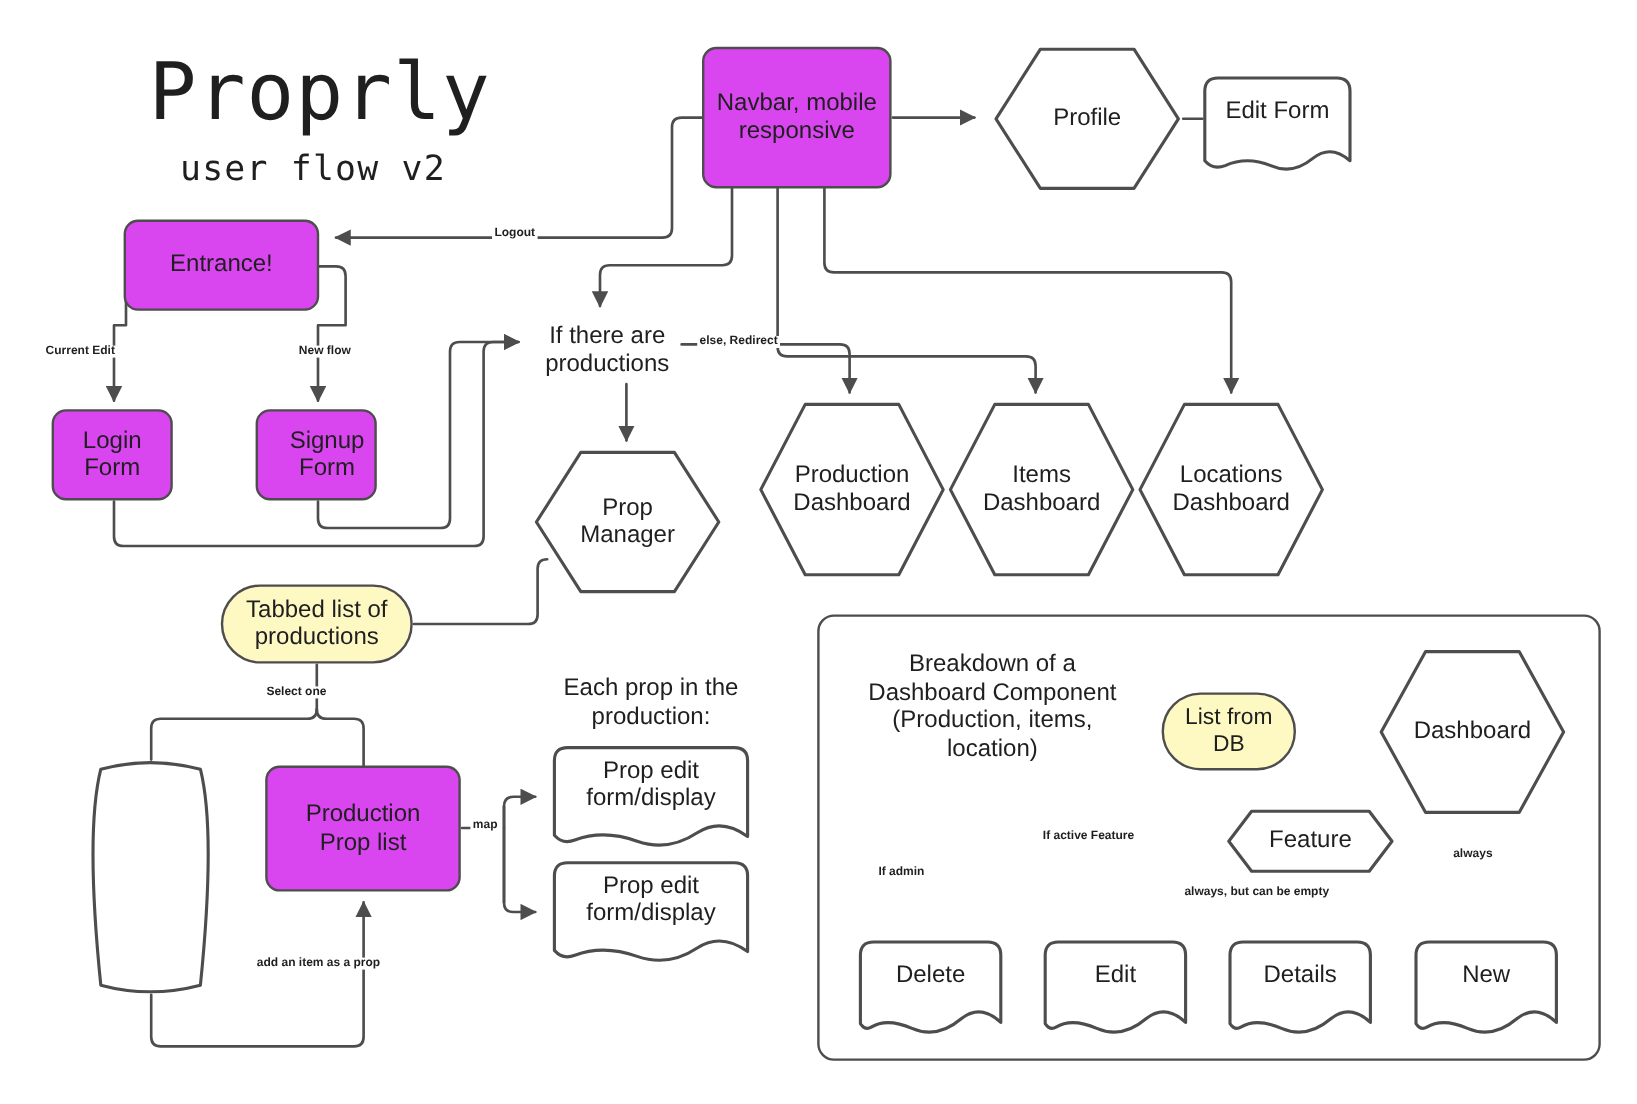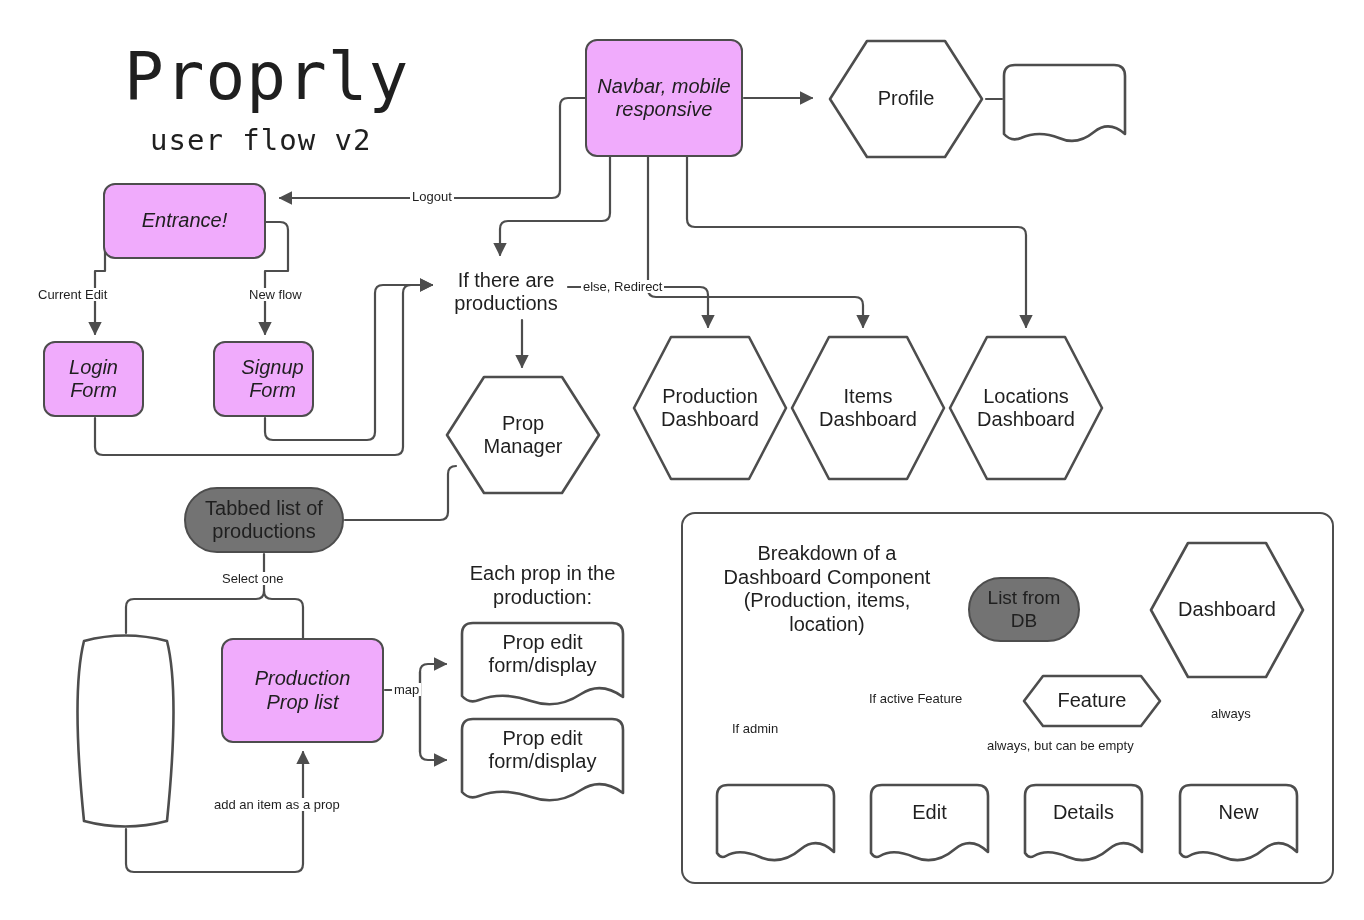--- a/index.html
+++ b/index.html
@@ -42,8 +42,7 @@
   .node.rrect {
     border: 2.5px solid #4d4d4d;
     border-radius: 12px;
-    background: #f0abfc;
-    font-style: italic;
+    background: #d946ef;
   }
   .node.stadium {
     border: 2.5px solid #4d4d4d;

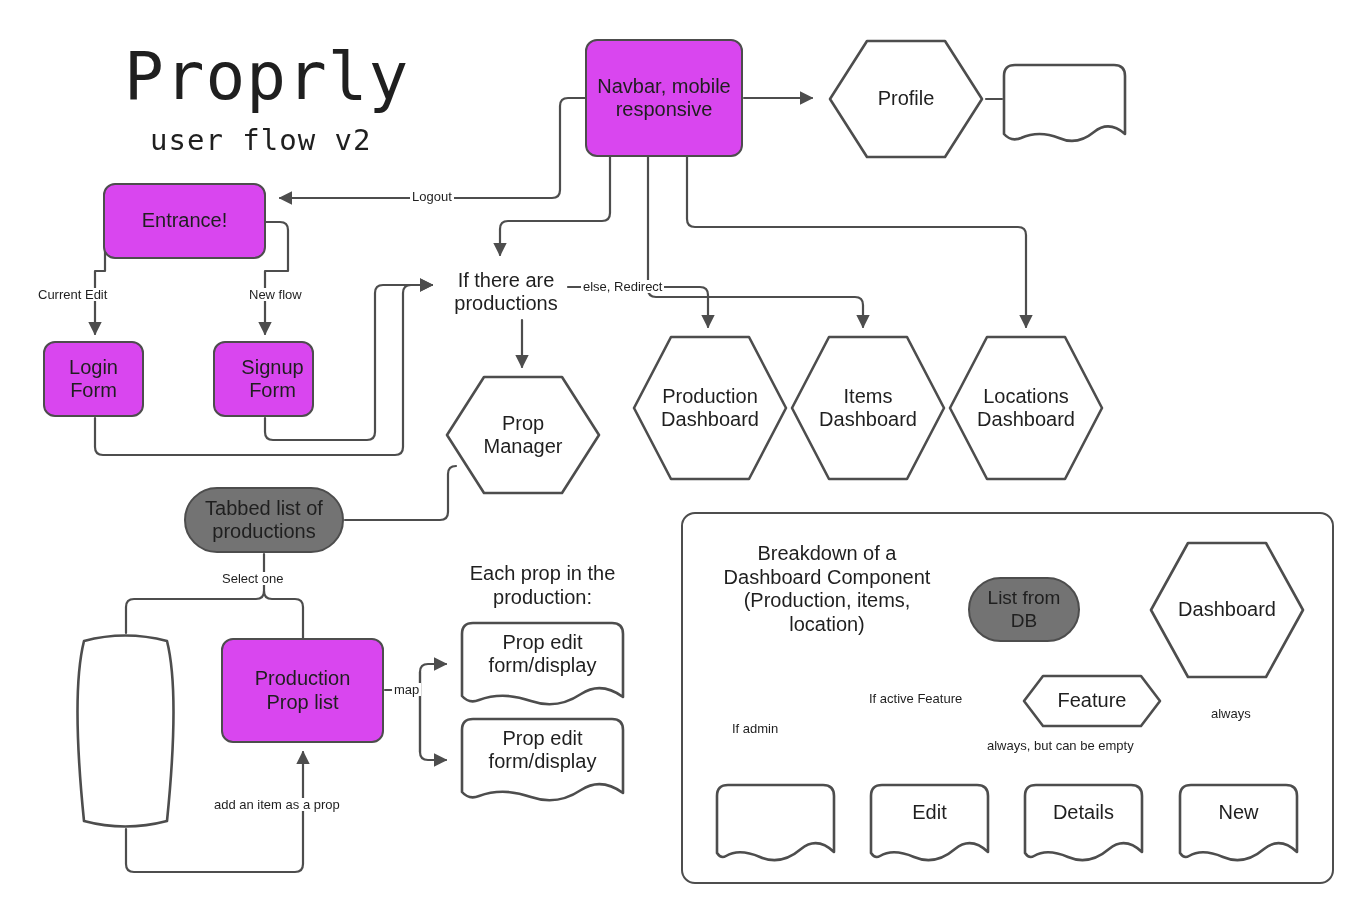--- a/index.html
+++ b/index.html
@@ -190,6 +190,7 @@
                Q 108 58 93 70 Q 76 84 58 76 Q 38 68 20 76 Q 10 80 3 72 Z" fill="#ffffff" stroke="#4d4d4d" stroke-width="2.6" stroke-linejoin="round"></path>
     </svg>
   </div>
+  <div class="node plain" style="left:1001px; top:62px; width:127px; height:62px; white-space:pre-line;">Edit Form</div>
 
   <div class="node rrect" style="left:43px; top:341px; width:101px; height:76px; white-space:pre-line;">Login
 Form</div>

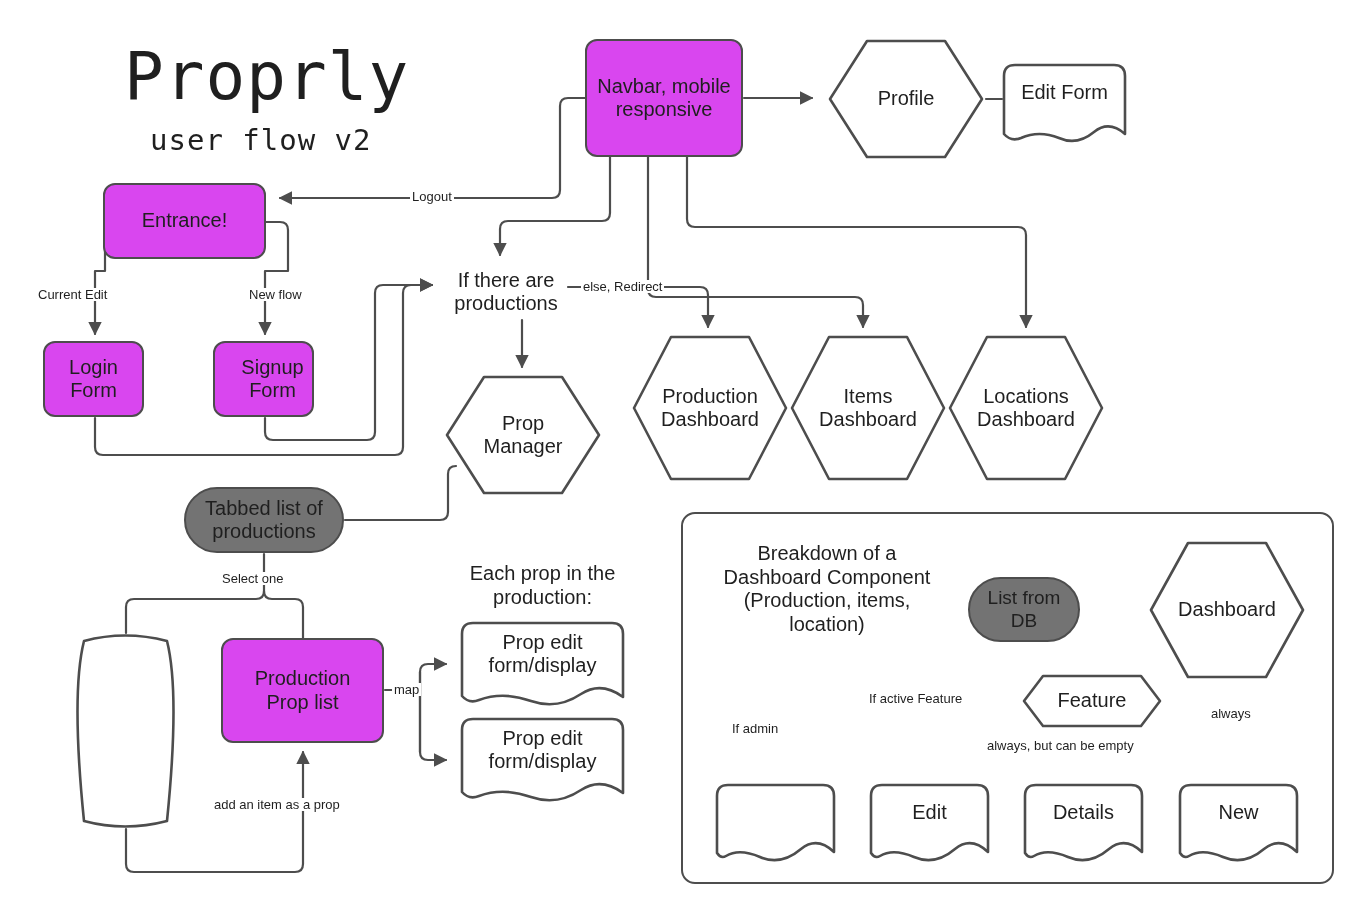--- a/index.html
+++ b/index.html
@@ -78,8 +78,8 @@
   }
   .edge-label {
     position: absolute;
-    font-size: 13px;
-    font-weight: normal;
+    font-size: 10px;
+    font-weight: bold;
     color: #1f1f1f;
     background: #ffffff;
     padding: 0 2px;

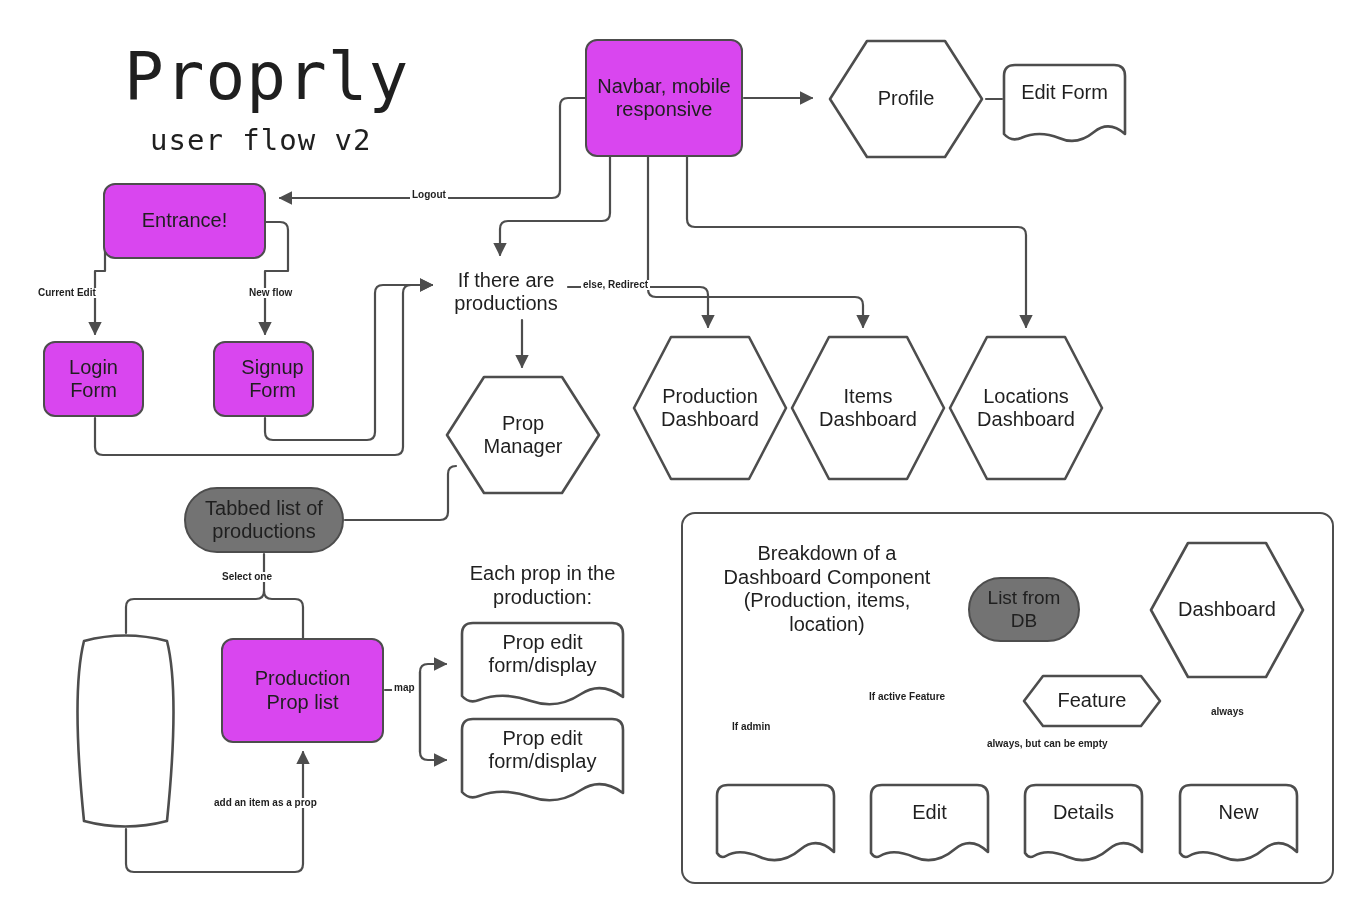--- a/index.html
+++ b/index.html
@@ -47,7 +47,7 @@
   .node.stadium {
     border: 2.5px solid #4d4d4d;
     border-radius: 999px;
-    background: #737373;
+    background: #fef9c3;
   }
   .node.plain {
     border: none;

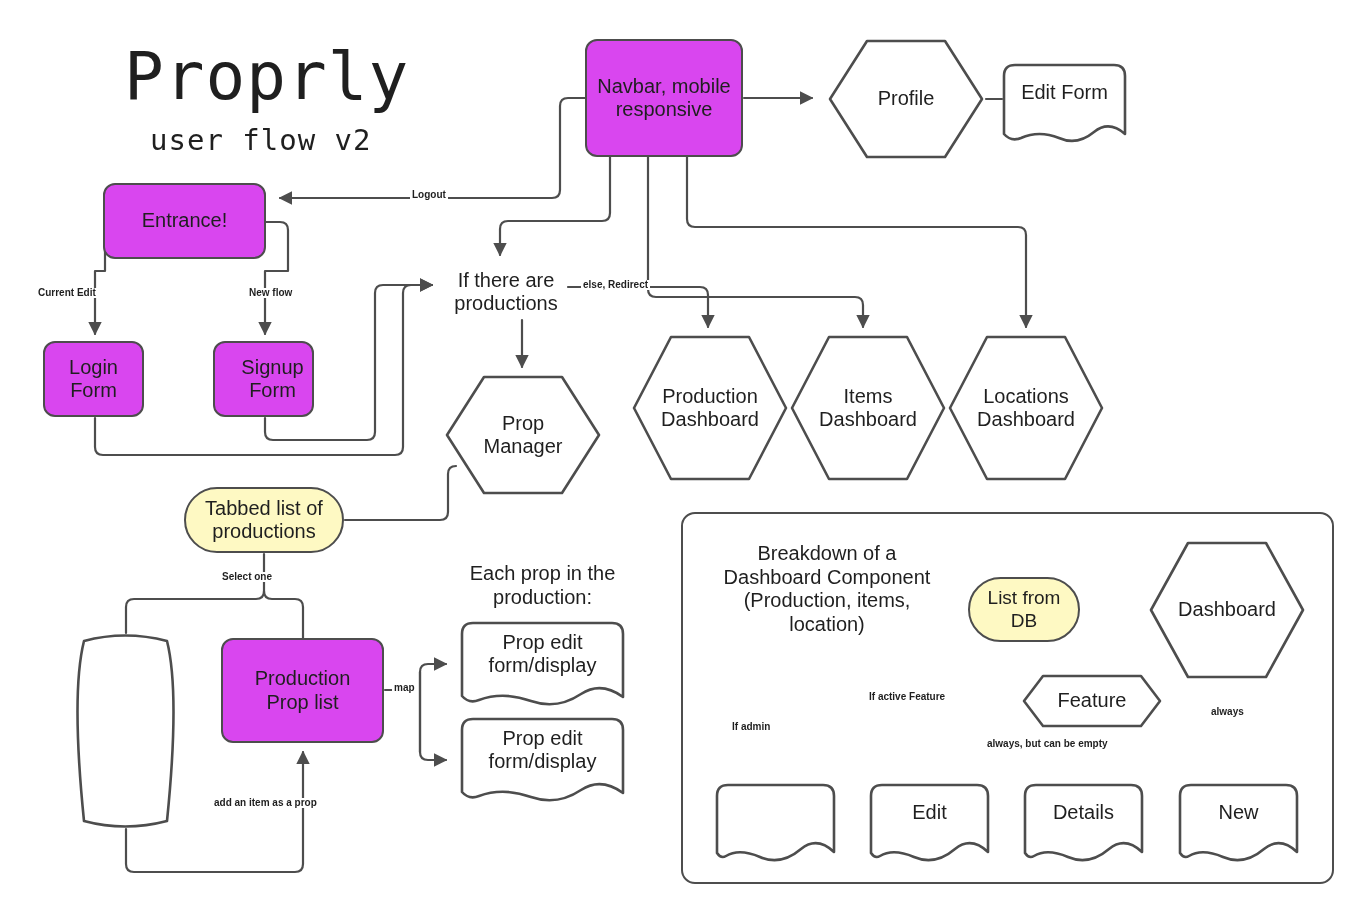--- a/index.html
+++ b/index.html
@@ -286,6 +286,7 @@
                Q 103 54 87 67 Q 67 84 46 75 Q 25 66 12 74 Q 7 77 3 71 Z" fill="#ffffff" stroke="#4d4d4d" stroke-width="2.6" stroke-linejoin="round"></path>
     </svg>
   </div>
+  <div class="node plain" style="left:714px; top:782px; width:123px; height:62px;">Delete</div>
 
   <div class="shape-wrap" style="left:868px; top:782px;">
     <svg width="123" height="84" viewBox="0 0 123 84">

